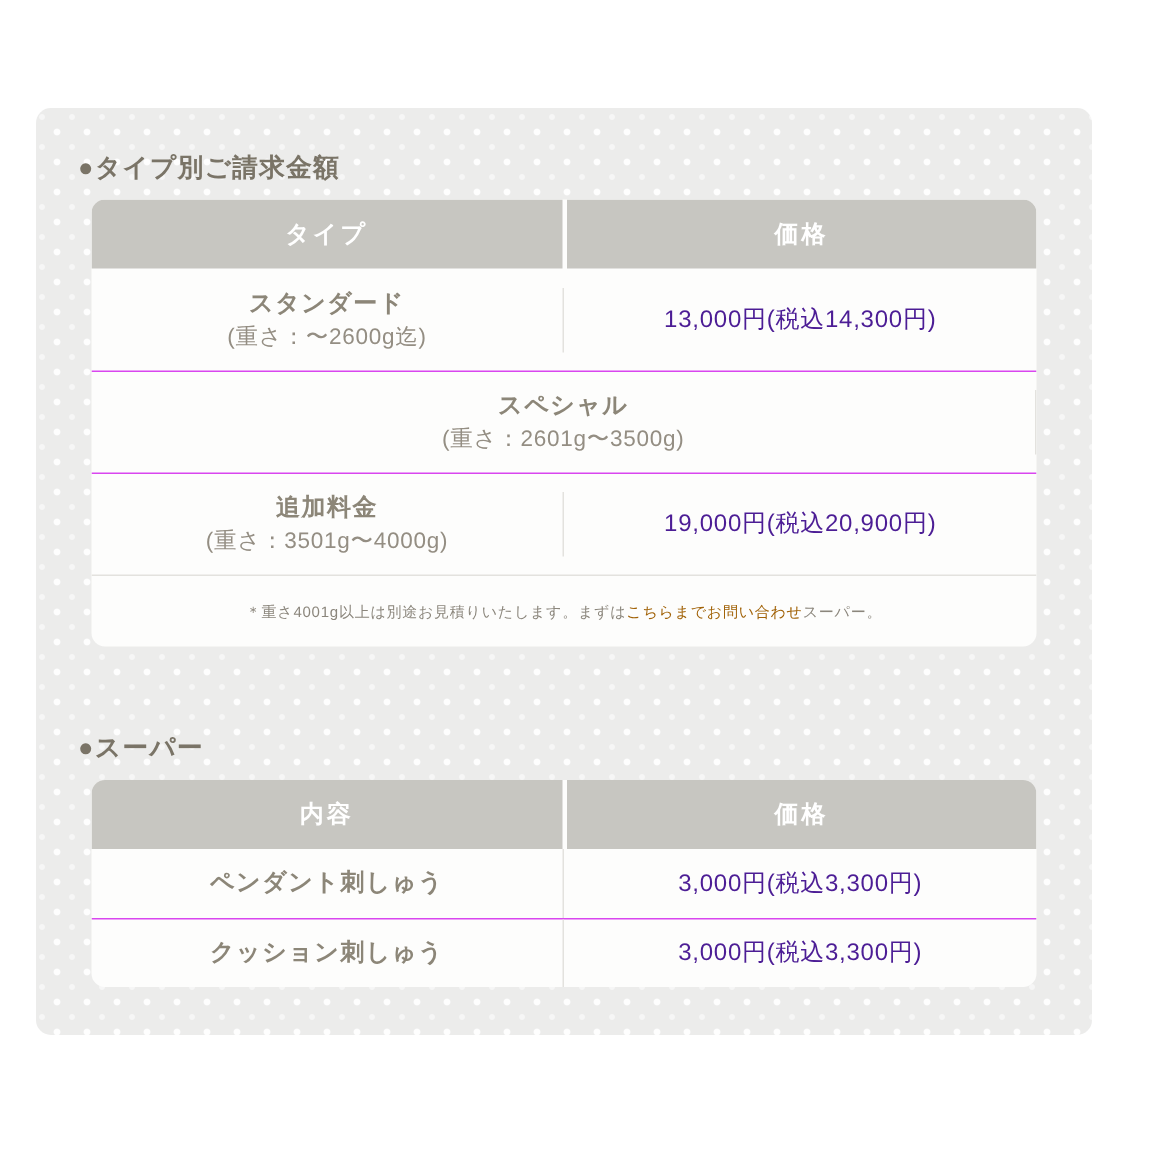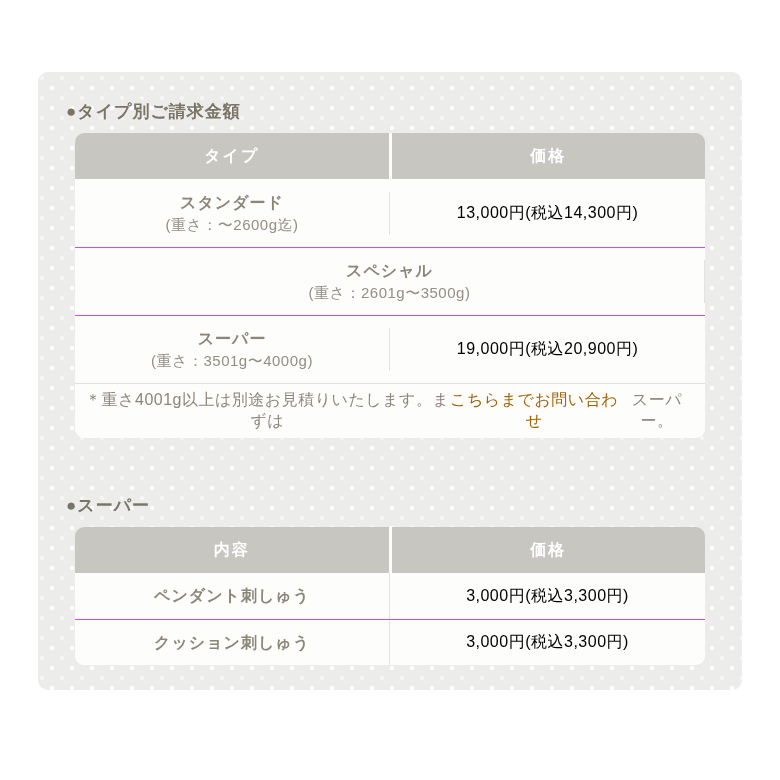--- a/index.html
+++ b/index.html
@@ -10,7 +10,7 @@
   }
   .panel {
     position: absolute;
-    left: 38px; top: 72px;
+    left: 24px; top: 72px;
     width: 704px; height: 618px;
     border-radius: 10px;
     background-color: #ececeb;

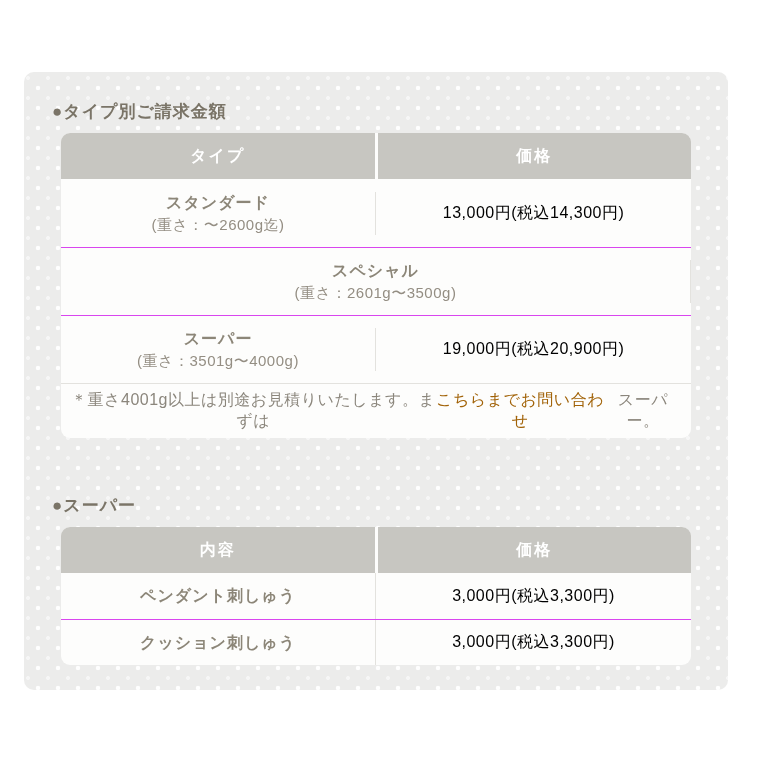--- a/index.html
+++ b/index.html
@@ -76,7 +76,7 @@
   }
   .price-cell {
     font-size: 16px;
-    color: #000000;
+    color: #4c1d95;
     letter-spacing: 0.5px;
   }
   .note-row {

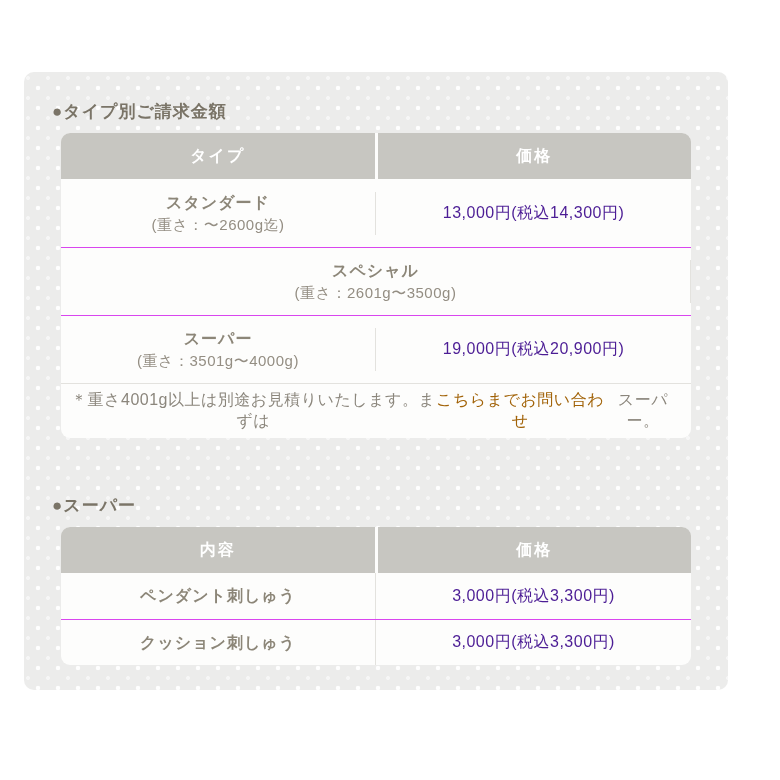--- a/index.html
+++ b/index.html
@@ -129,7 +129,7 @@
 
       <div class="tr">
         <div class="td first">
-          <div class="type-name">スーパー</div>
+          <div class="type-name">追加料金</div>
           <div class="type-weight">(重さ：3501g〜4000g)</div>
         </div>
         <div class="td price-cell">19,000円(税込20,900円)</div>

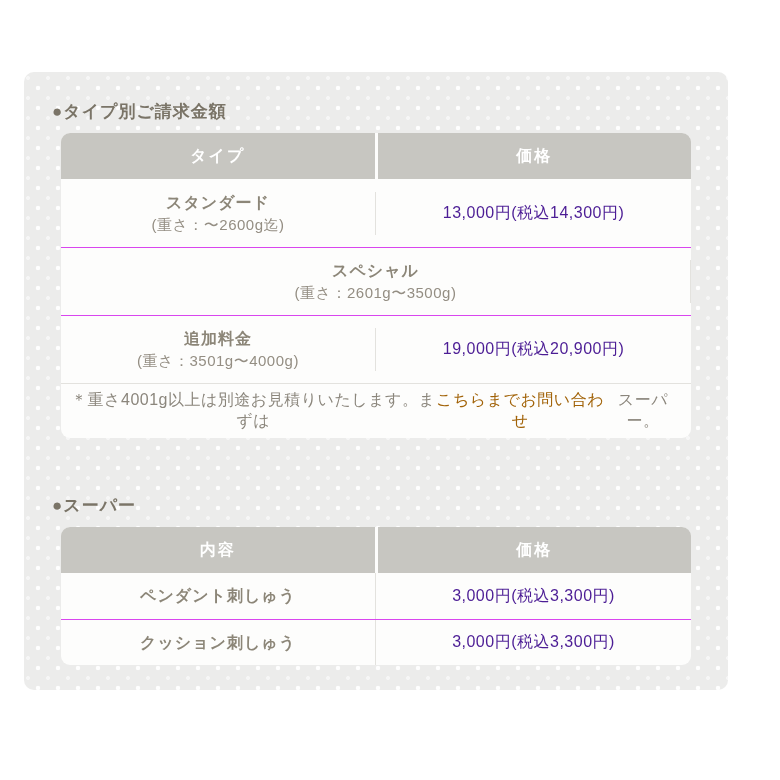--- a/index.html
+++ b/index.html
@@ -85,7 +85,7 @@
     display: flex;
     align-items: center;
     justify-content: center;
-    font-size: 16px;
+    font-size: 10px;
     color: #8b867c;
     letter-spacing: 0.5px;
     padding: 6px 10px;

